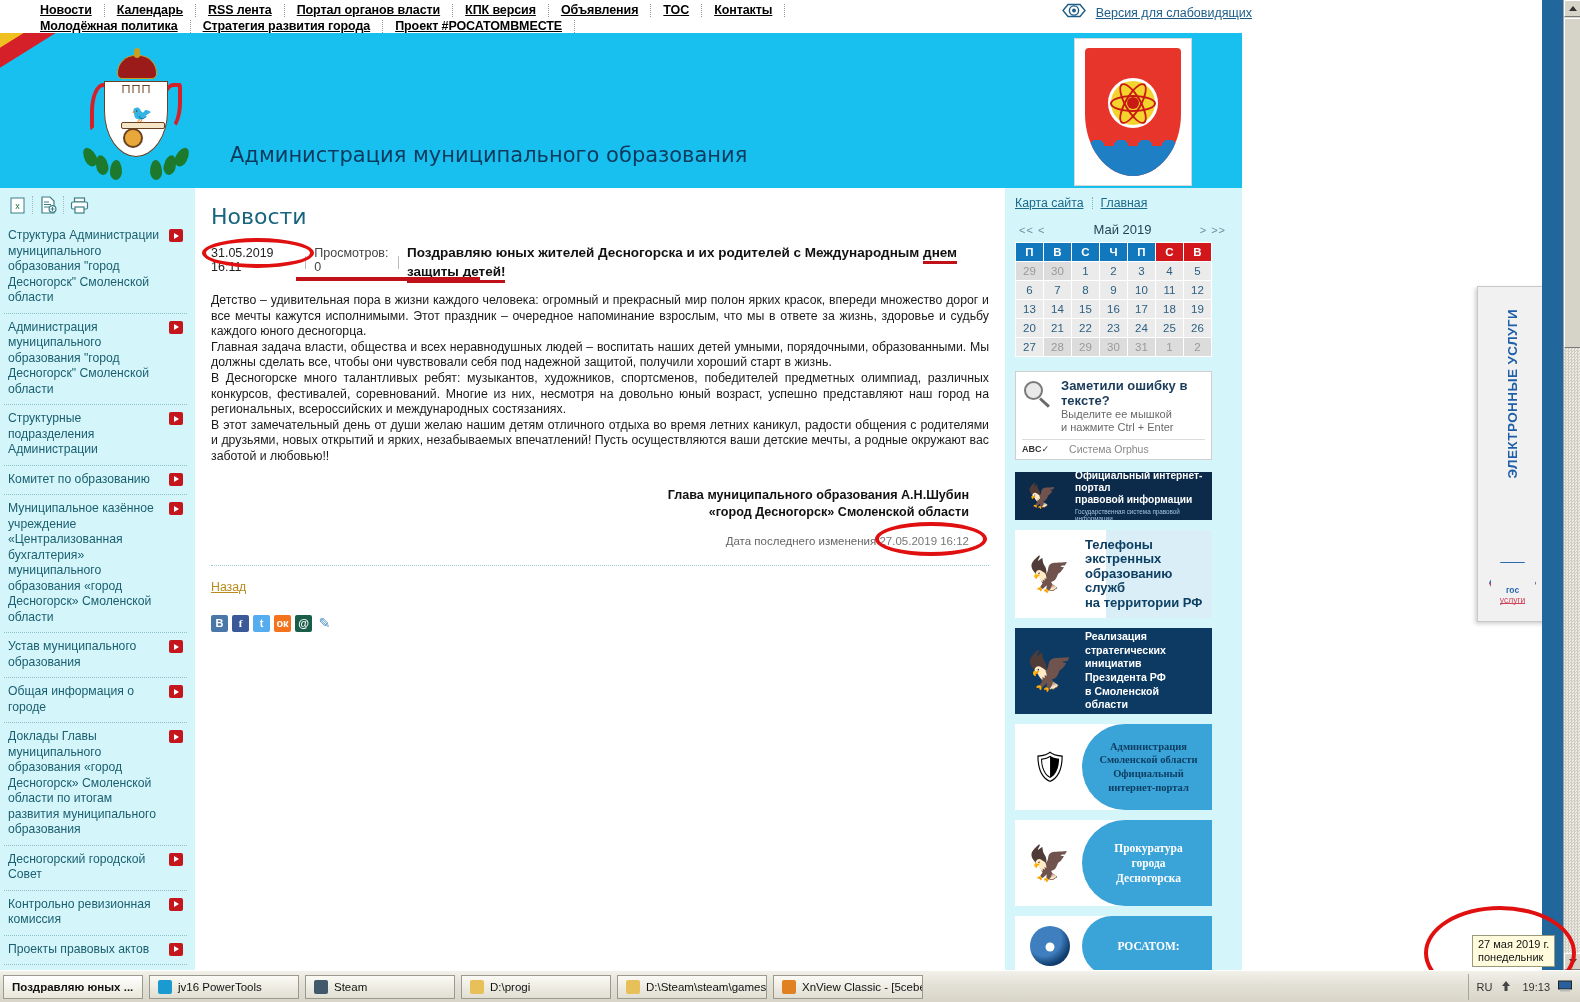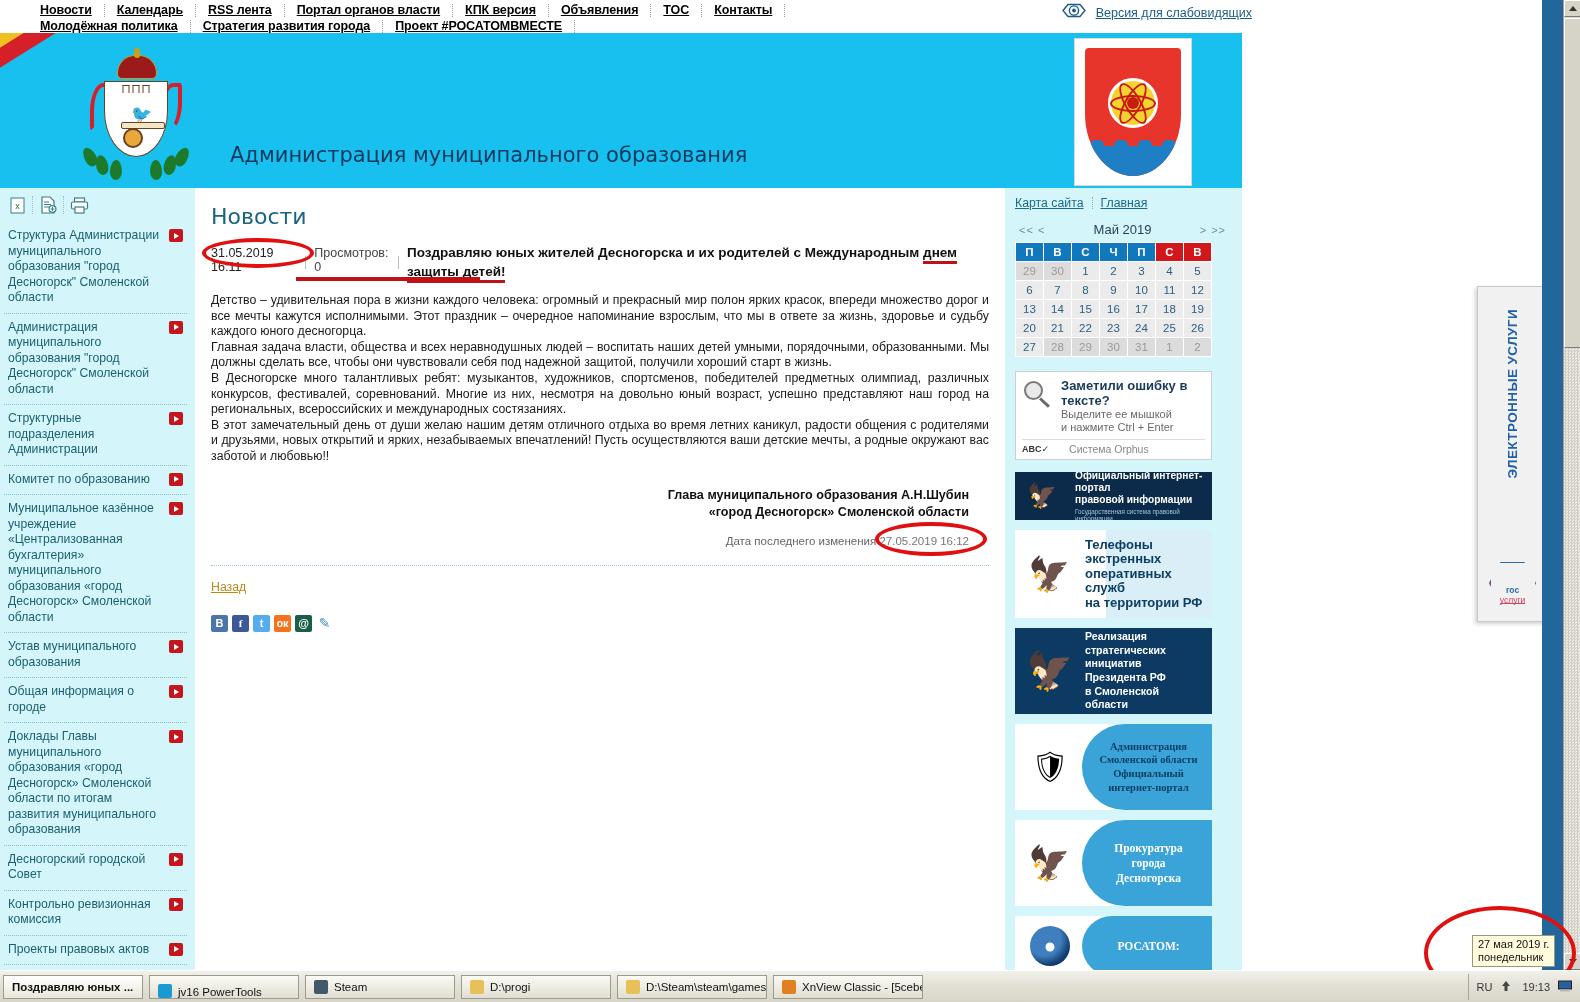--- a/index.html
+++ b/index.html
@@ -842,7 +842,7 @@
               <div class="bn-tx">
                 <b>Телефоны</b>
                 <b>экстренных</b>
-                <b>оперативных</b>
+                <b>образованию</b>
                 <b>служб</b>
                 <b>на территории РФ</b>
               </div>

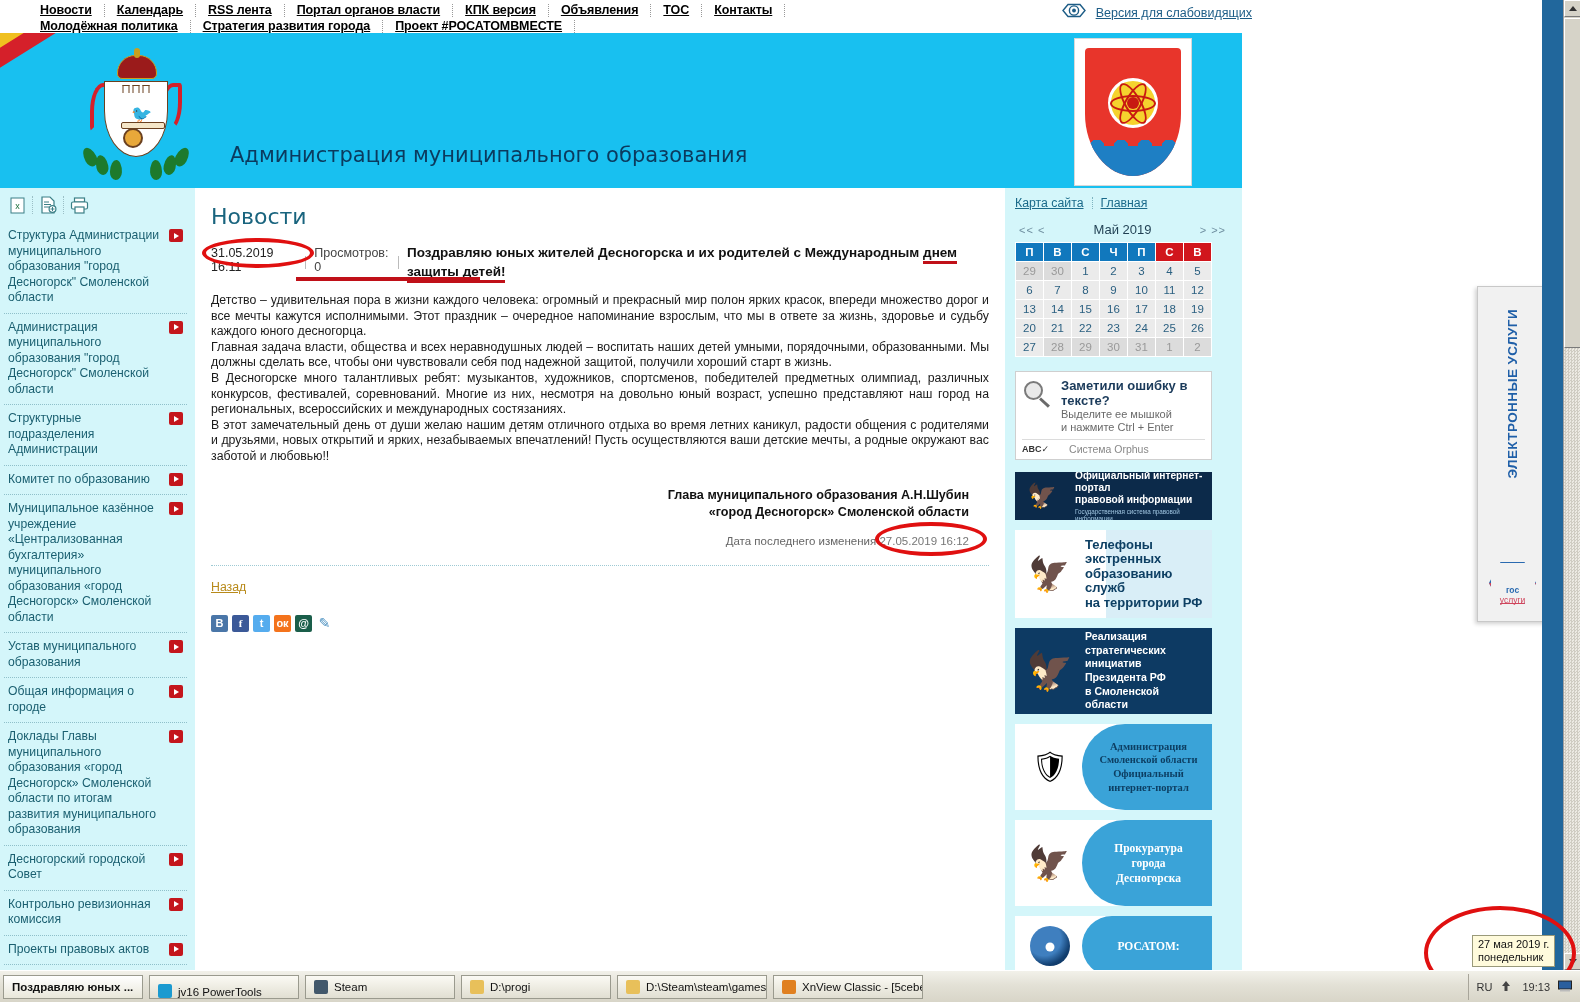--- a/index.html
+++ b/index.html
@@ -932,7 +932,7 @@
         <div class="tb-btn active" style="width: 140px;">
           <span>Поздравляю юных ...</span>
         </div>
-        <div class="tb-btn" style="width: 150px; align-items: flex-end;">
+        <div class="tb-btn" style="width: 150px;">
           <span class="tb-ic" style="background: rgb(26, 154, 208);"></span>
           <span>jv16 PowerTools</span>
         </div>

